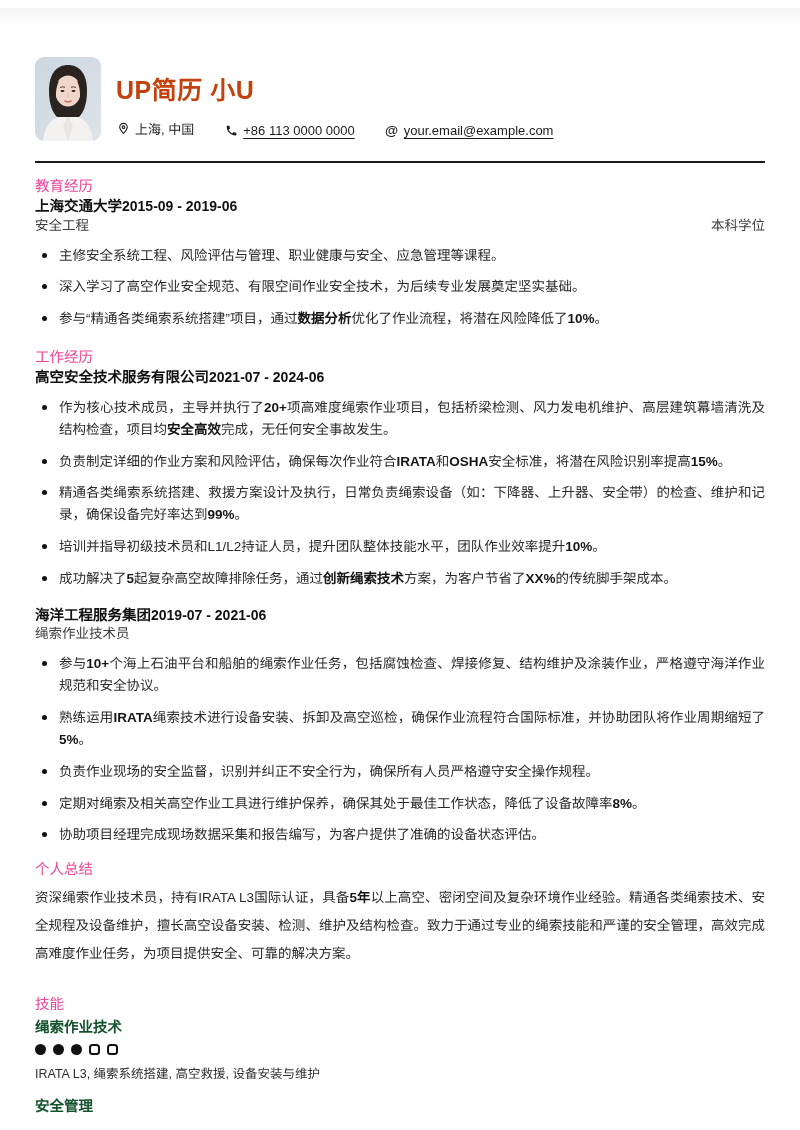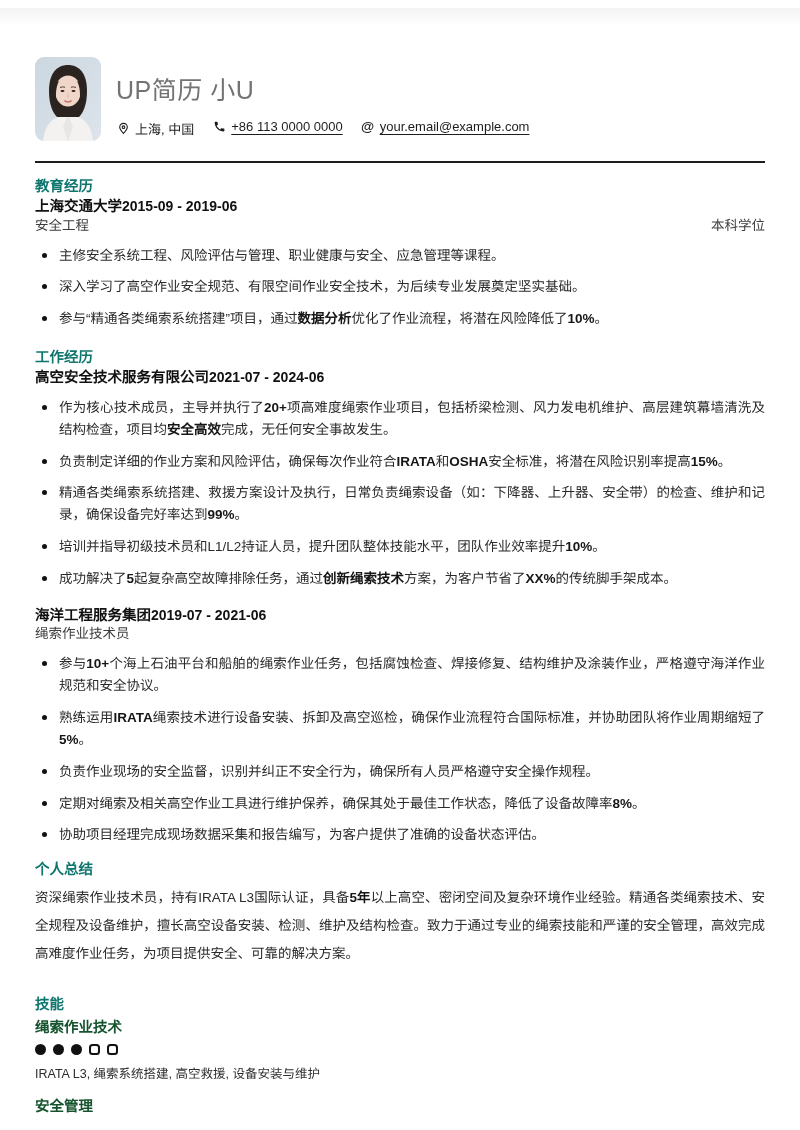--- a/index.html
+++ b/index.html
@@ -23,7 +23,7 @@
   }
   .photo svg { display:block; width:100%; height:100%; }
   .header-text { padding-top:13px; }
-  .name { font-size:25px; font-weight:400; color:#737373; letter-spacing:.5px; }
+  .name { font-size:25px; font-weight:700; color:#c2410c; letter-spacing:.5px; }
   .contact-row {
     display:flex; align-items:flex-start; gap:12px; margin-top:13px;
     font-size:13px; color:#1d1d1d;

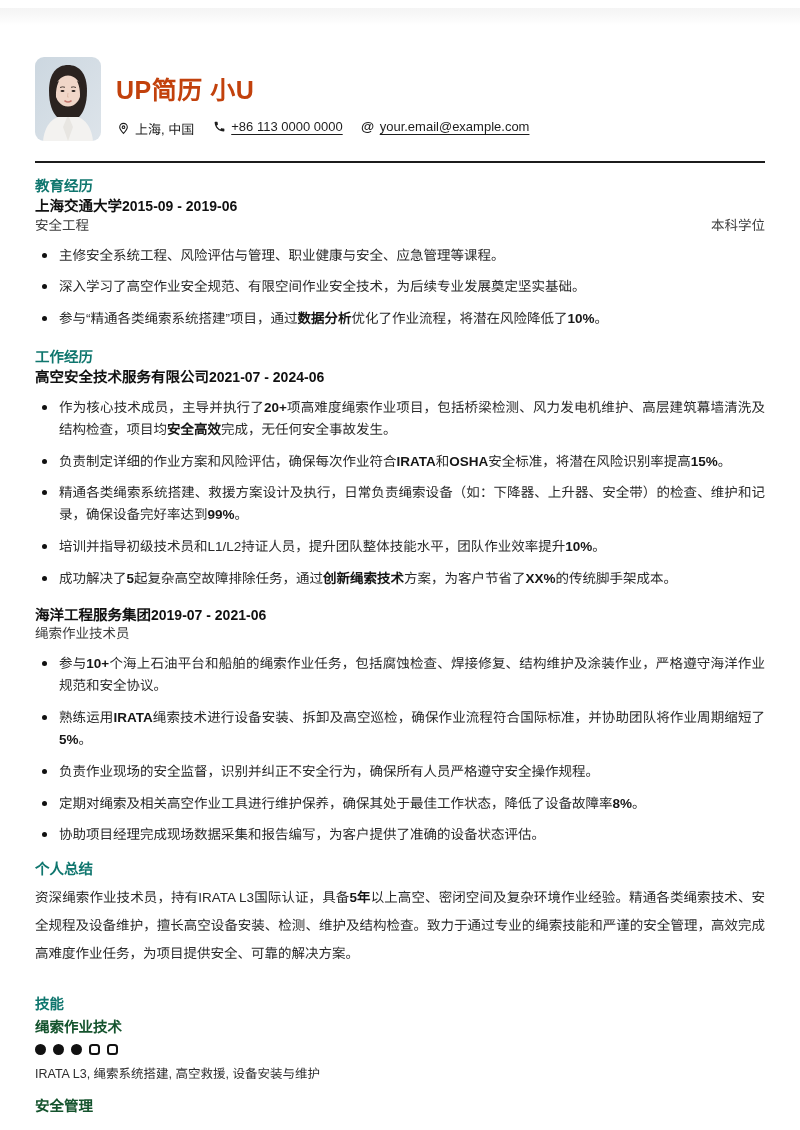--- a/index.html
+++ b/index.html
@@ -25,7 +25,7 @@
   .header-text { padding-top:13px; }
   .name { font-size:25px; font-weight:700; color:#c2410c; letter-spacing:.5px; }
   .contact-row {
-    display:flex; align-items:flex-start; gap:12px; margin-top:13px;
+    display:flex; align-items:flex-end; gap:24px; margin-top:13px;
     font-size:13px; color:#1d1d1d;
   }
   .contact-item { display:flex; align-items:center; gap:5px; }

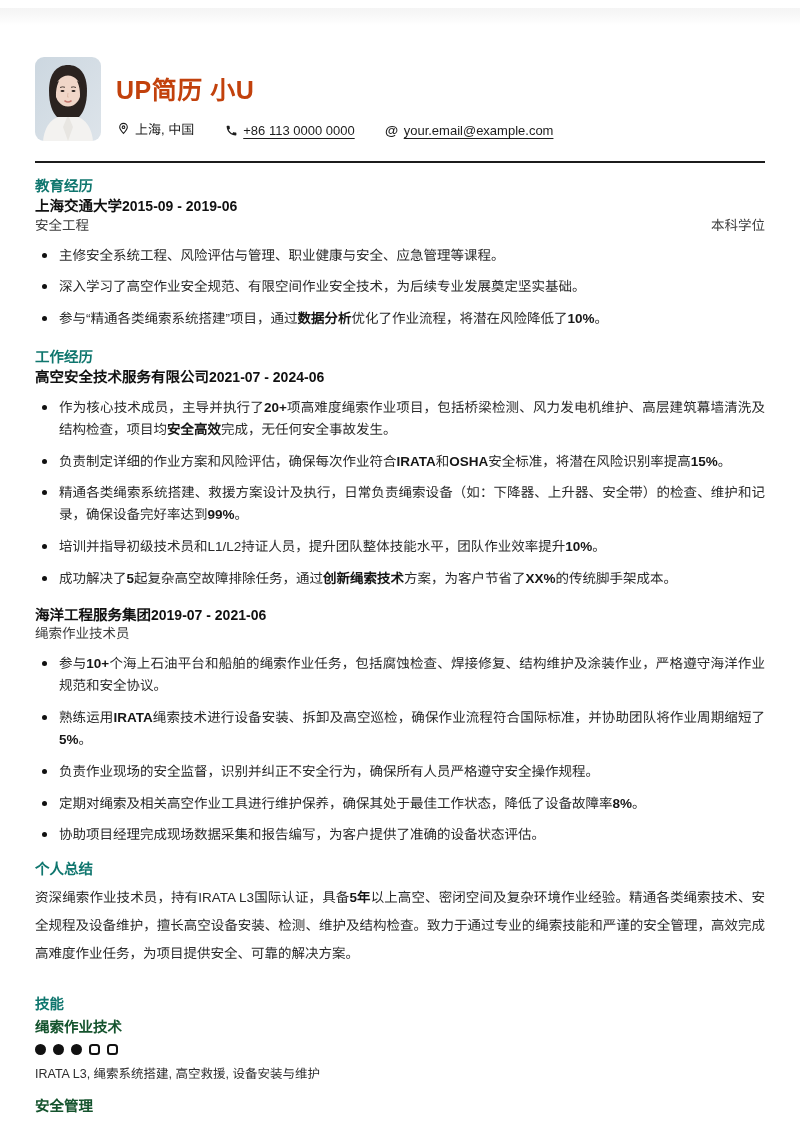--- a/index.html
+++ b/index.html
@@ -40,7 +40,7 @@
 
   
   .section { margin-top:14px; }
-  .section-title { font-size:14.5px; font-weight:700; color:#0f766e; line-height:1.25; }
+  .section-title { font-size:14.5px; font-weight:400; color:#ec4899; line-height:1.25; }
 
   .entry { margin-top:2px; }
   .entry + .entry { margin-top:16px; }

